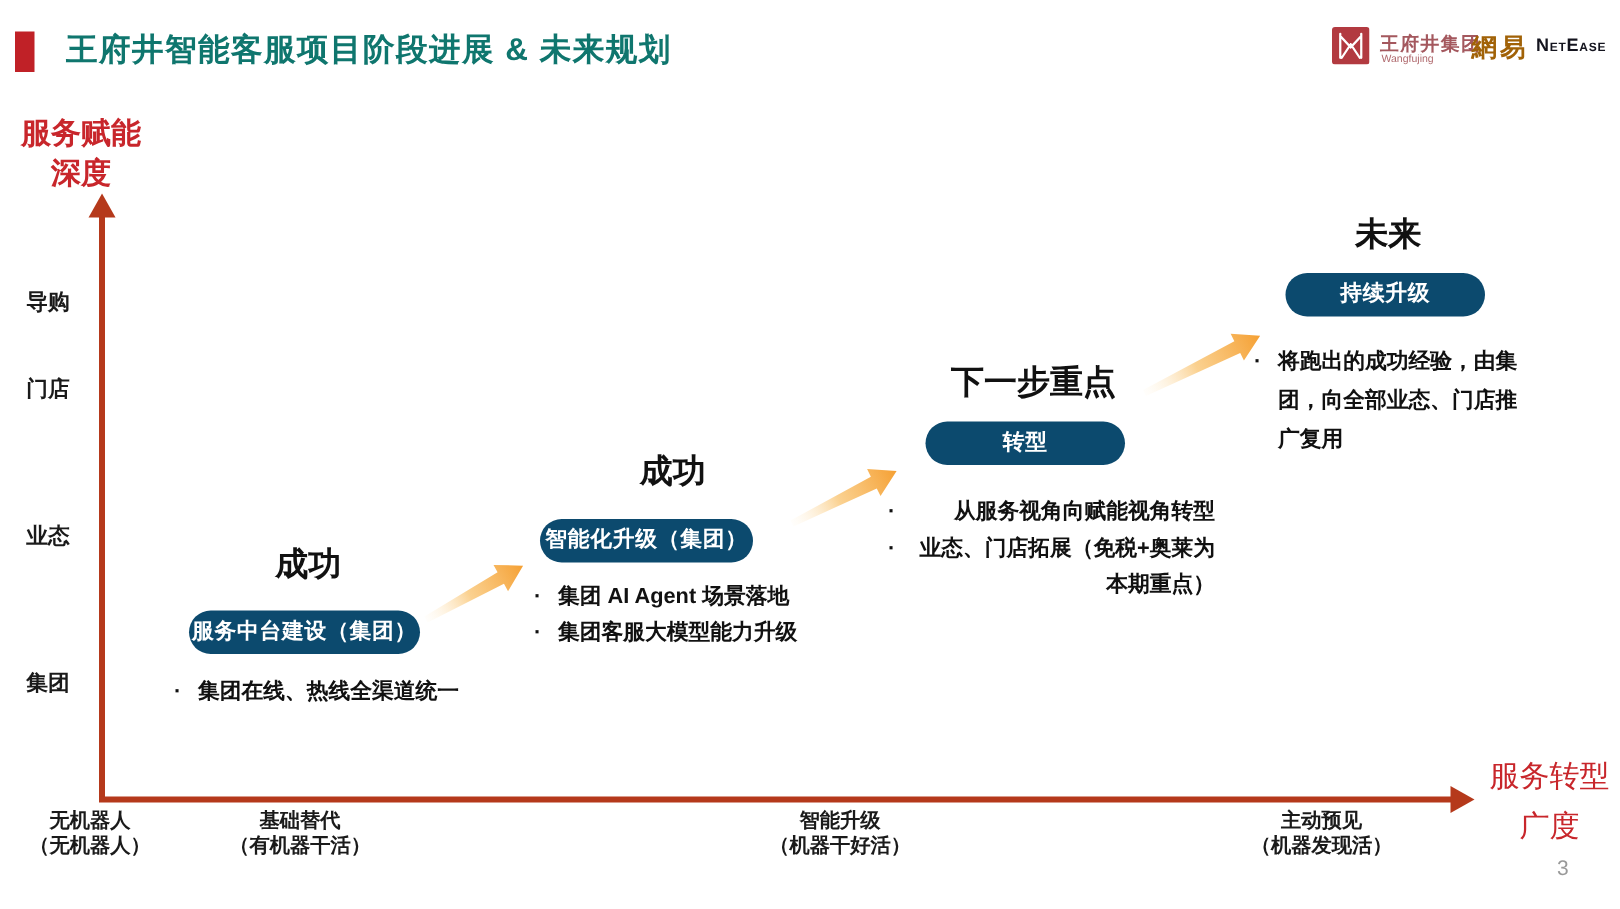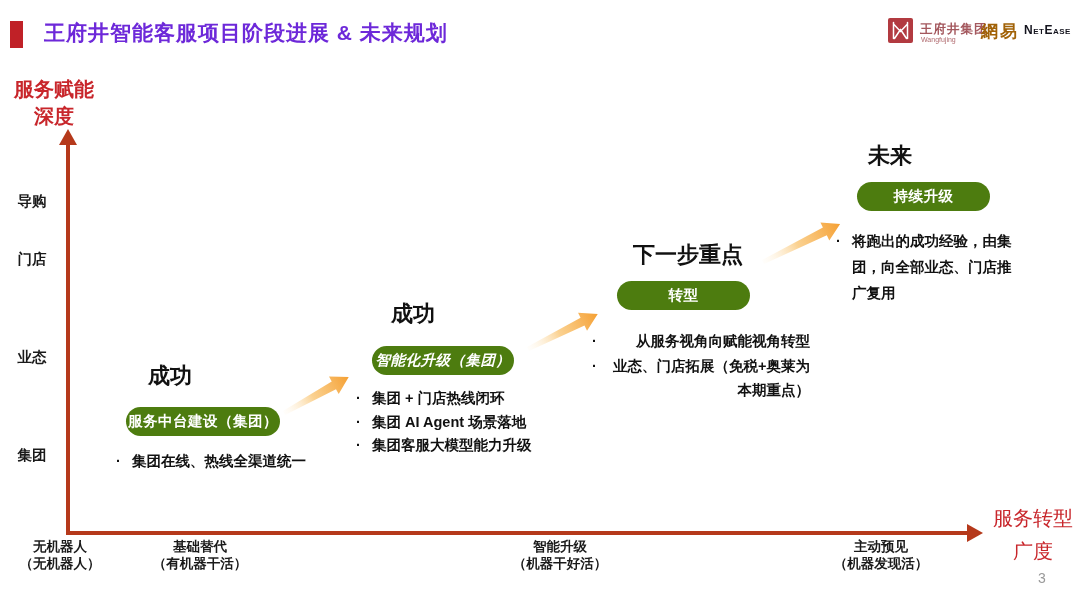--- a/index.html
+++ b/index.html
@@ -9,7 +9,7 @@
   }
   
   .title-accent{position:absolute;left:10px;top:21px;width:13px;height:27px;background:#C02127;}
-  .slide-title{position:absolute;left:44px;top:19px;font-size:21px;font-weight:bold;color:#6d28d9;letter-spacing:1px;}
+  .slide-title{position:absolute;left:44px;top:19px;font-size:21px;font-weight:bold;color:#0f766e;letter-spacing:1px;}
   .wf-logo{position:absolute;left:888px;top:18px;width:25px;height:25px;}
   .wf-name{position:absolute;left:920px;top:21px;font-size:12.5px;font-weight:bold;color:#A4585E;letter-spacing:1px;}
   .wf-sub{position:absolute;left:921px;top:36px;font-size:7px;color:#B06A6E;}

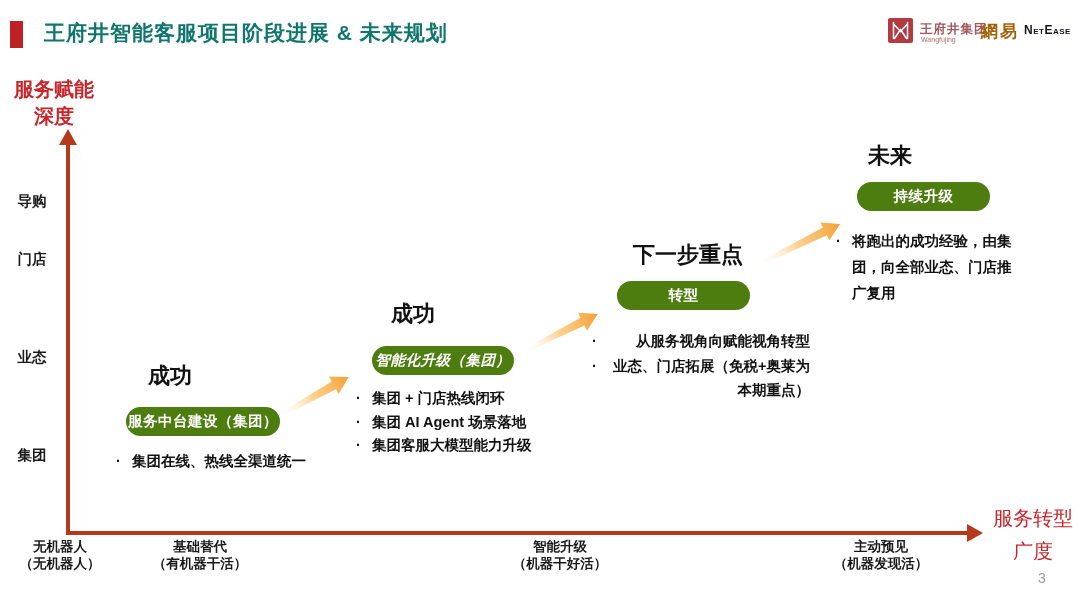--- a/index.html
+++ b/index.html
@@ -31,7 +31,7 @@
   .x-tick{position:absolute;top:539px;text-align:center;font-size:13.5px;font-weight:bold;line-height:16.5px;}
   .xt0{left:8px;width:104px;} .xt1{left:143px;width:114px;} .xt2{left:503px;width:114px;} .xt3{left:824px;width:114px;}
   
-  .stage-heading{position:absolute;font-size:22px;font-weight:bold;text-align:left;color:#111;}
+  .stage-heading{position:absolute;font-size:22px;font-weight:bold;text-align:center;color:#111;}
   .h1{left:148px;top:361px;width:115px;}
   .h2{left:391px;top:299px;width:115px;}
   .h3{left:633px;top:240px;width:112px;}

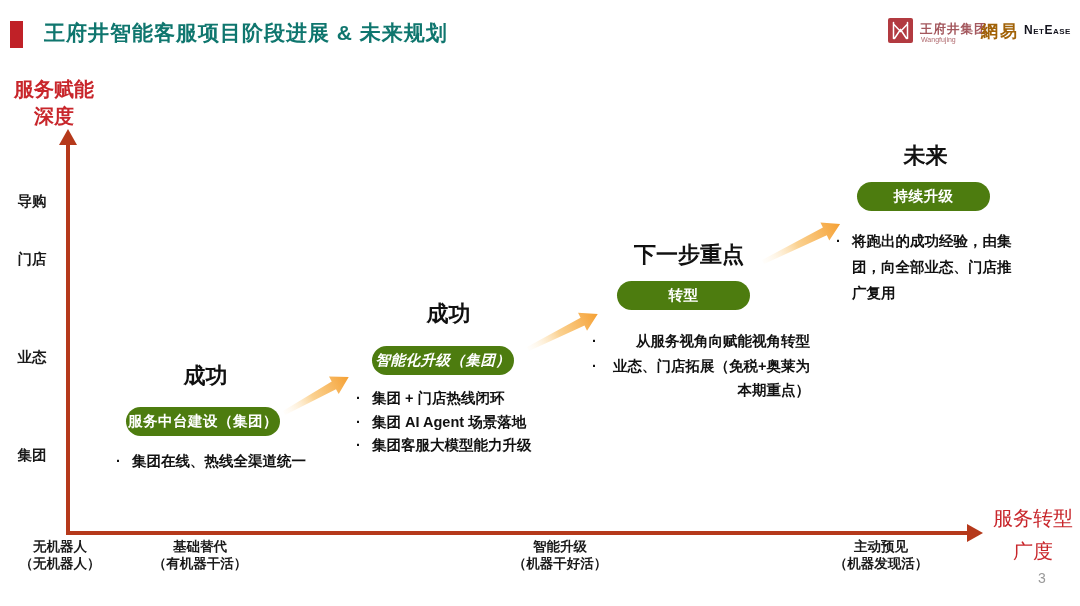--- a/index.html
+++ b/index.html
@@ -36,7 +36,7 @@
   .h2{left:391px;top:299px;width:115px;}
   .h3{left:633px;top:240px;width:112px;}
   .h4{left:868px;top:141px;width:115px;}
-  .badge{position:absolute;height:29px;border-radius:15px;background:#4d7c0f;color:#ffffff;
+  .badge{position:absolute;height:29px;border-radius:15px;background:#0c4a6e;color:#ffffff;
     font-size:14.5px;font-weight:bold;text-align:center;line-height:29px;letter-spacing:0.5px;}
   .b1{left:126px;top:407px;width:154px;}
   .b2{left:372px;top:346px;width:142px;font-style:italic;}

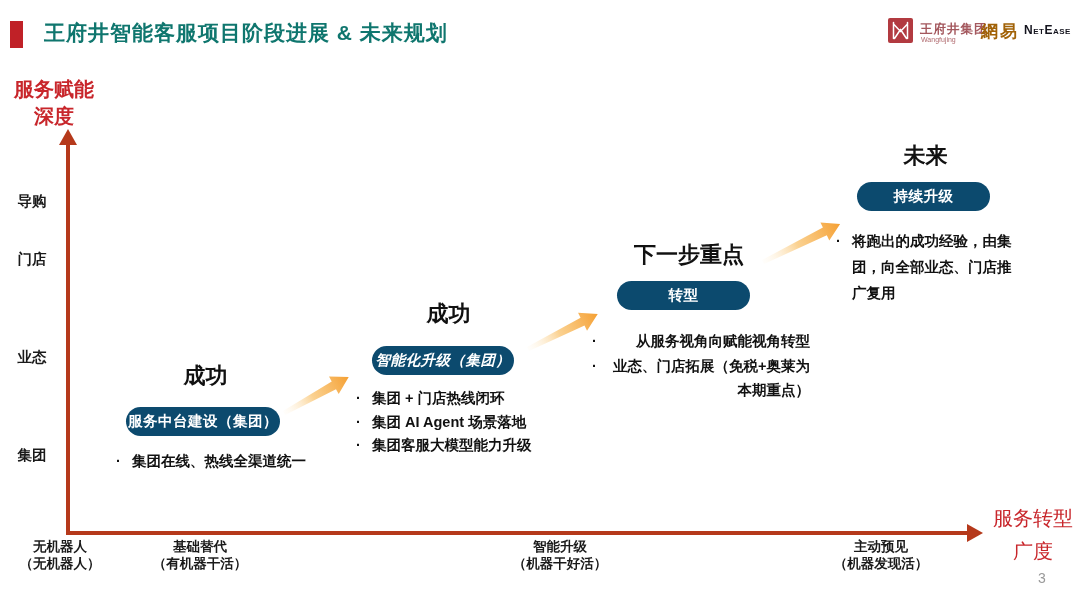--- a/index.html
+++ b/index.html
@@ -39,7 +39,7 @@
   .badge{position:absolute;height:29px;border-radius:15px;background:#0c4a6e;color:#ffffff;
     font-size:14.5px;font-weight:bold;text-align:center;line-height:29px;letter-spacing:0.5px;}
   .b1{left:126px;top:407px;width:154px;}
-  .b2{left:372px;top:346px;width:142px;font-style:italic;}
+  .b2{left:360px;top:346px;width:142px;}
   .b3{left:617px;top:281px;width:133px;}
   .b4{left:857px;top:182px;width:133px;}
   .bullets{position:absolute;margin:0;padding:0;list-style:none;}

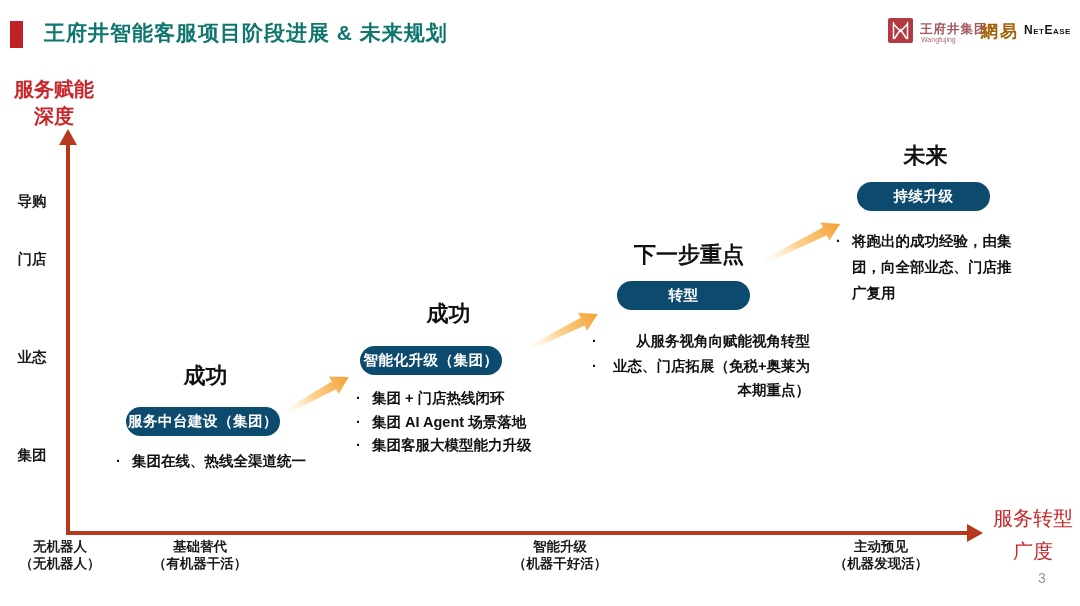--- a/index.html
+++ b/index.html
@@ -136,7 +136,6 @@
   <div class="stage-heading h2">成功</div>
   <div class="badge b2">智能化升级（集团）</div>
   <ul class="bullets u2">
-    <li>集团 + 门店热线闭环</li>
     <li>集团 AI Agent 场景落地</li>
     <li>集团客服大模型能力升级</li>
   </ul>

